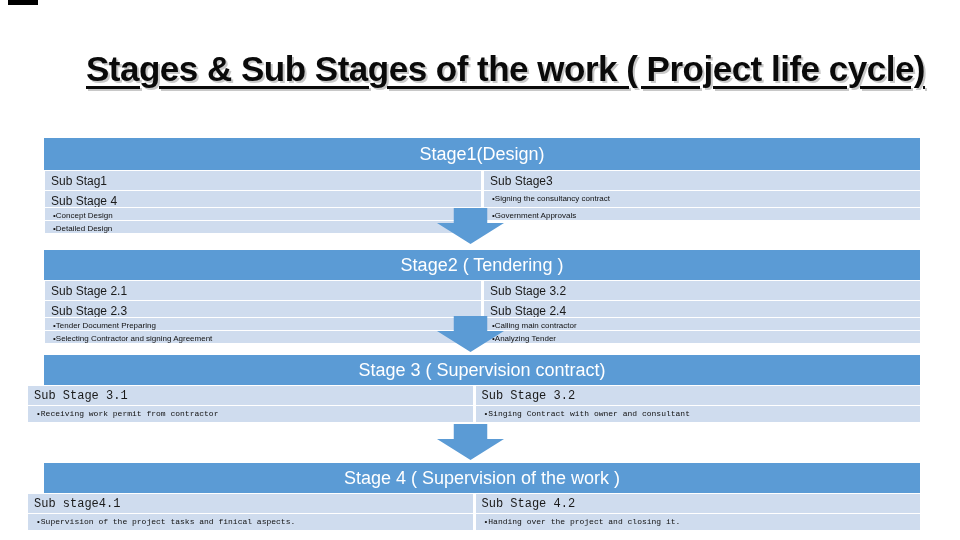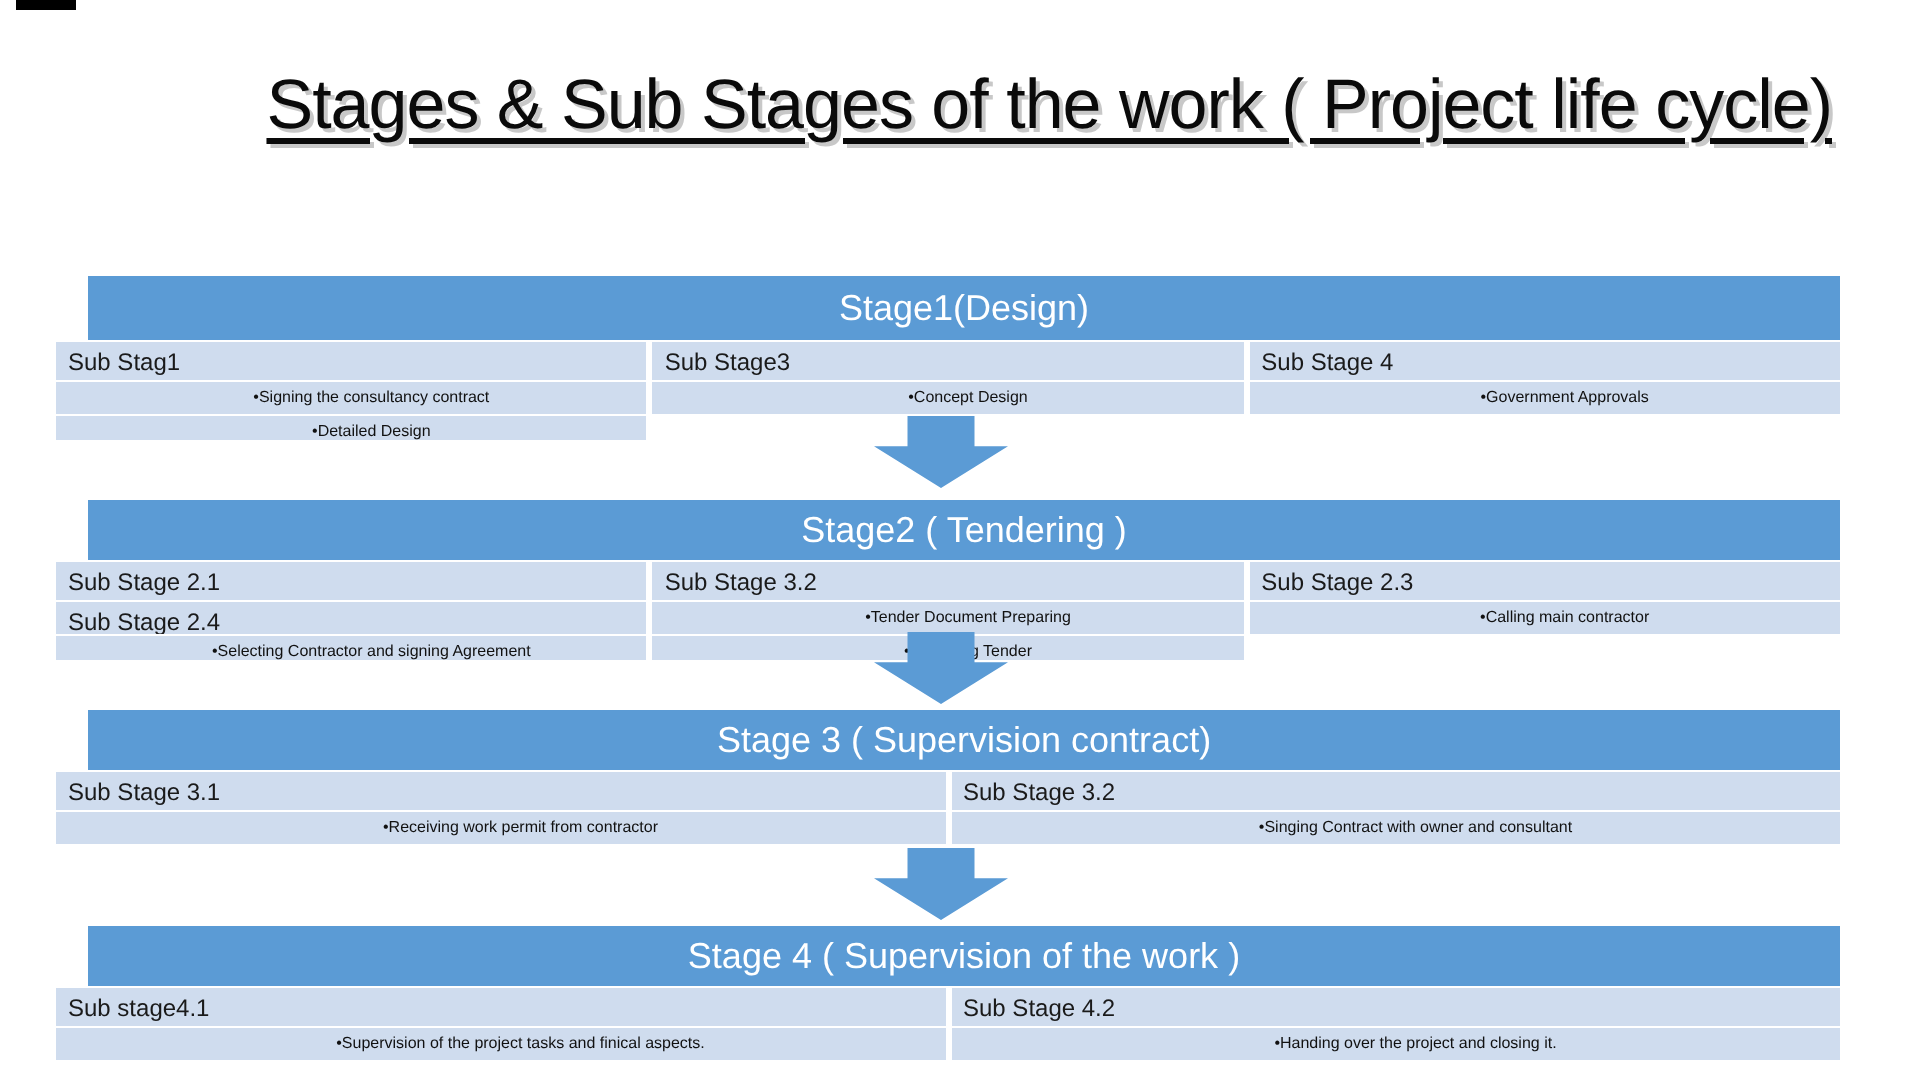--- a/index.html
+++ b/index.html
@@ -30,9 +30,9 @@
     left: 70px;
     top: 30px;
     width: 846px;
-    margin: 0;
+    margin: 16px;
     font-size: 35px;
-    font-weight: normal;
+    font-weight: bold;
     letter-spacing: -0.5px;
     line-height: 1.32;
     color: #0a0a0a;
@@ -40,7 +40,6 @@
     text-decoration-thickness: 3px;
     text-underline-offset: 5px;
     text-shadow: 2px 2px 0 rgba(145,145,145,0.5);
-    text-align: right;
   }
   .stage {
     position: absolute;

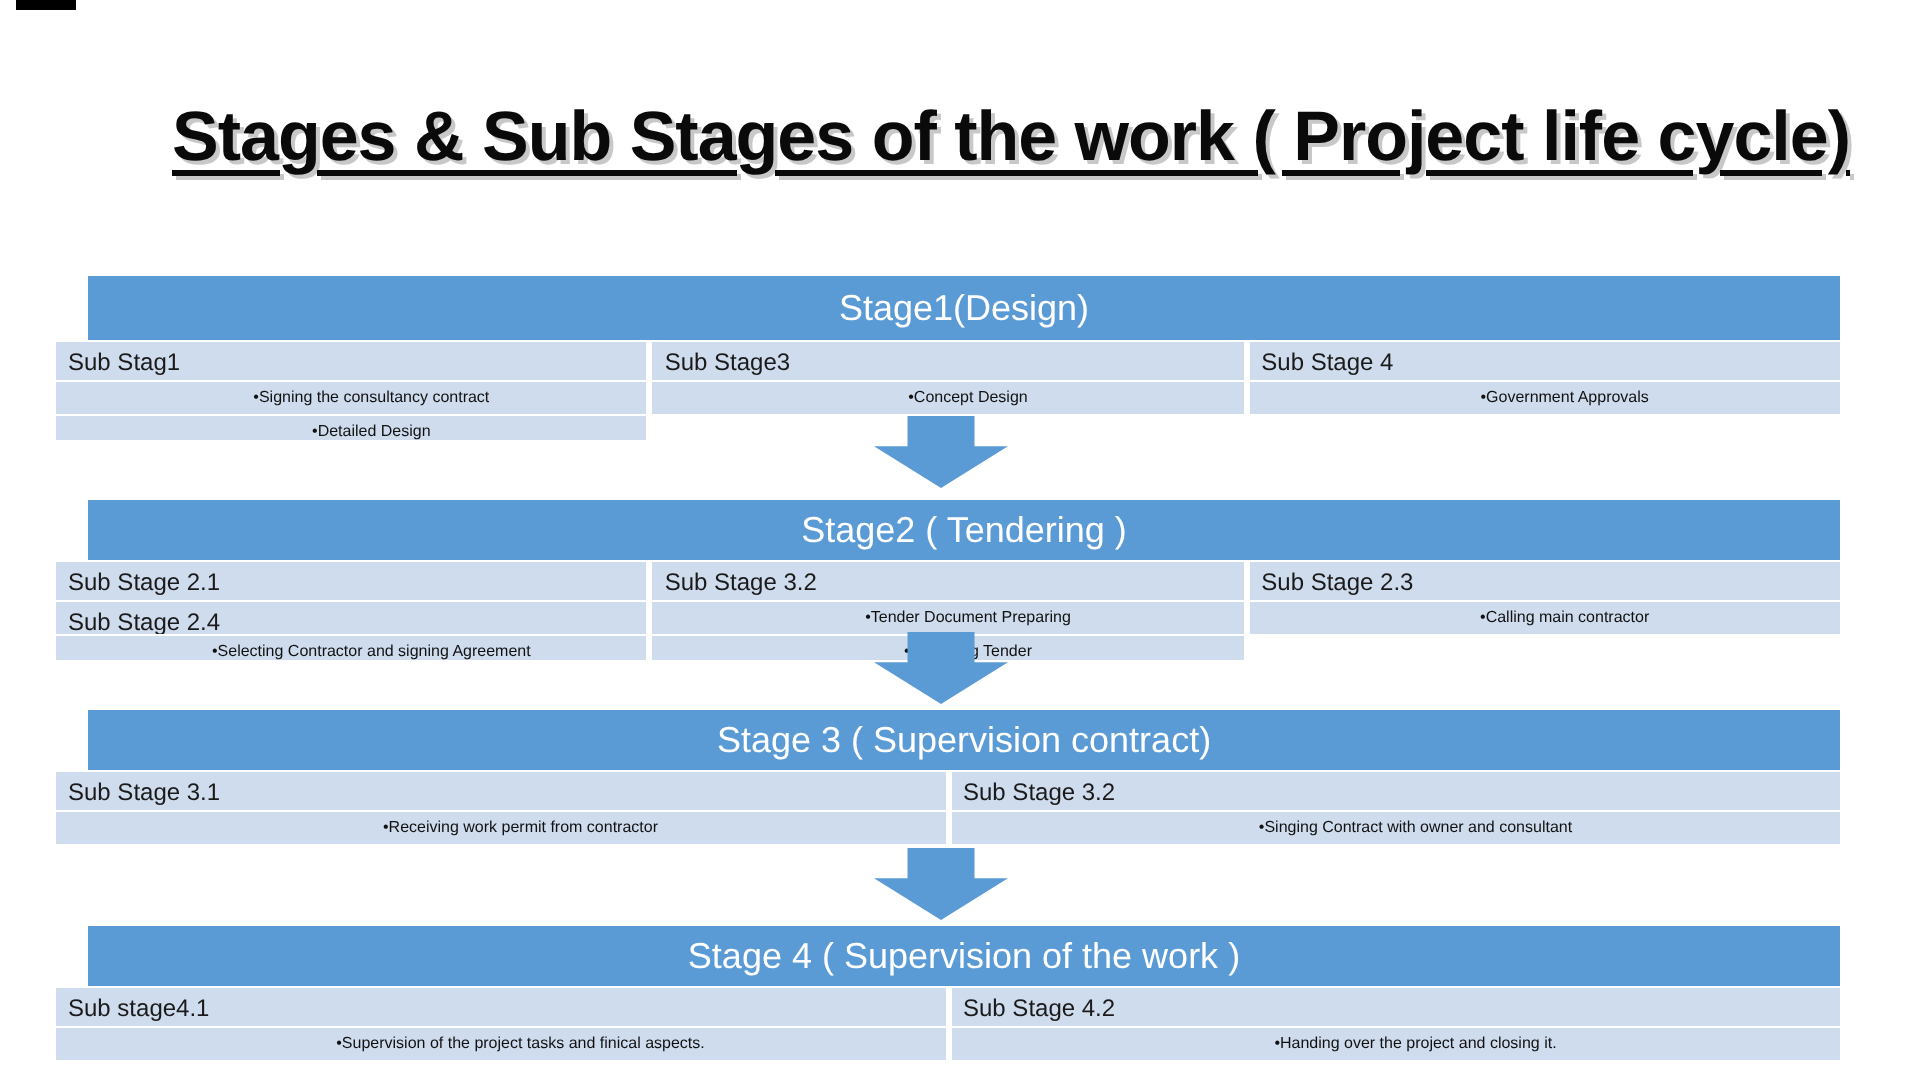--- a/index.html
+++ b/index.html
@@ -64,7 +64,7 @@
     row-gap: 1px;
     background: #ffffff;
   }
-  .cols4 { grid-template-columns: repeat(3, 1fr); }
+  .cols4 { grid-template-columns: repeat(2, 1fr); margin-left: 17px; }
   .cols2 { grid-template-columns: repeat(2, 1fr); }
   .cell {
     background: #cfdcee;

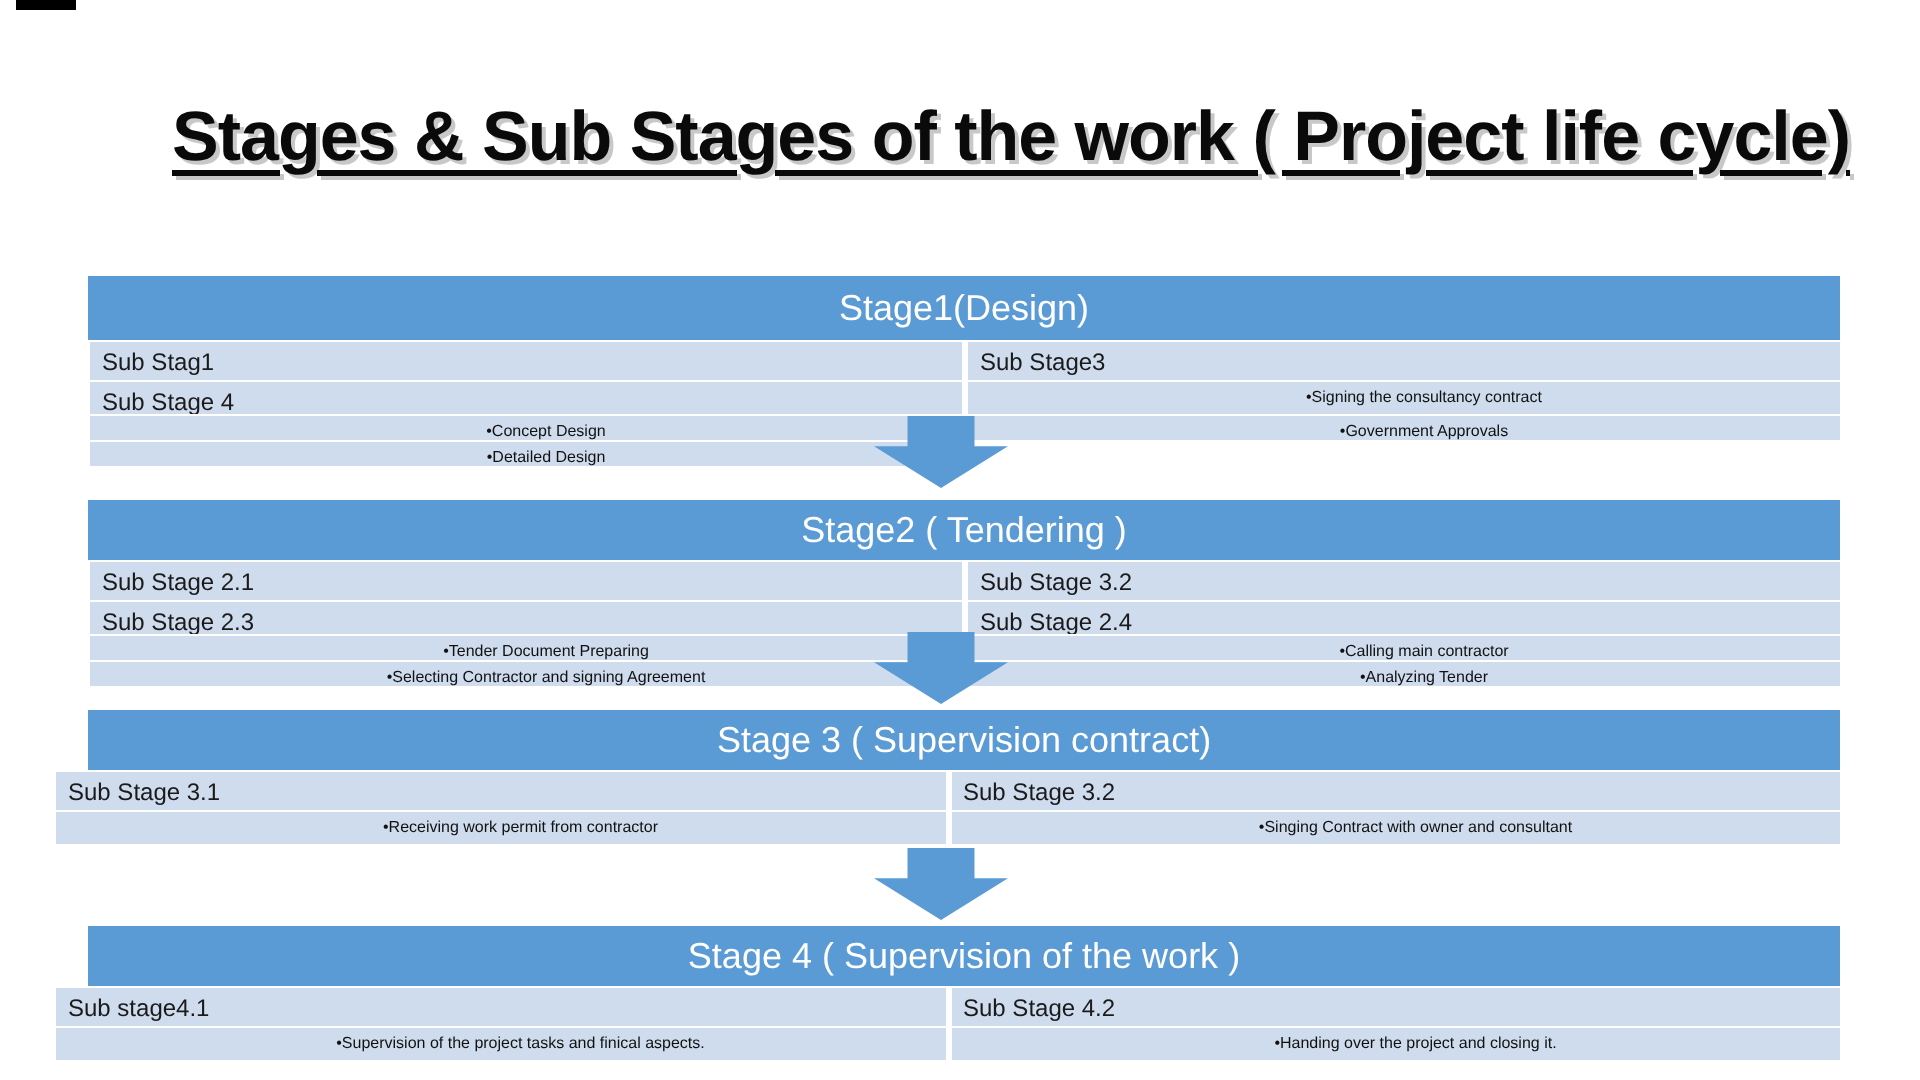--- a/index.html
+++ b/index.html
@@ -79,8 +79,7 @@
   .cell-bullet {
     font-size: 8px;
     color: #111111;
-    padding: 3px 0 0 20px;
-    text-align: center;
+    padding: 3px 0 0 8px;
   }
   .down-arrow {
     position: absolute;

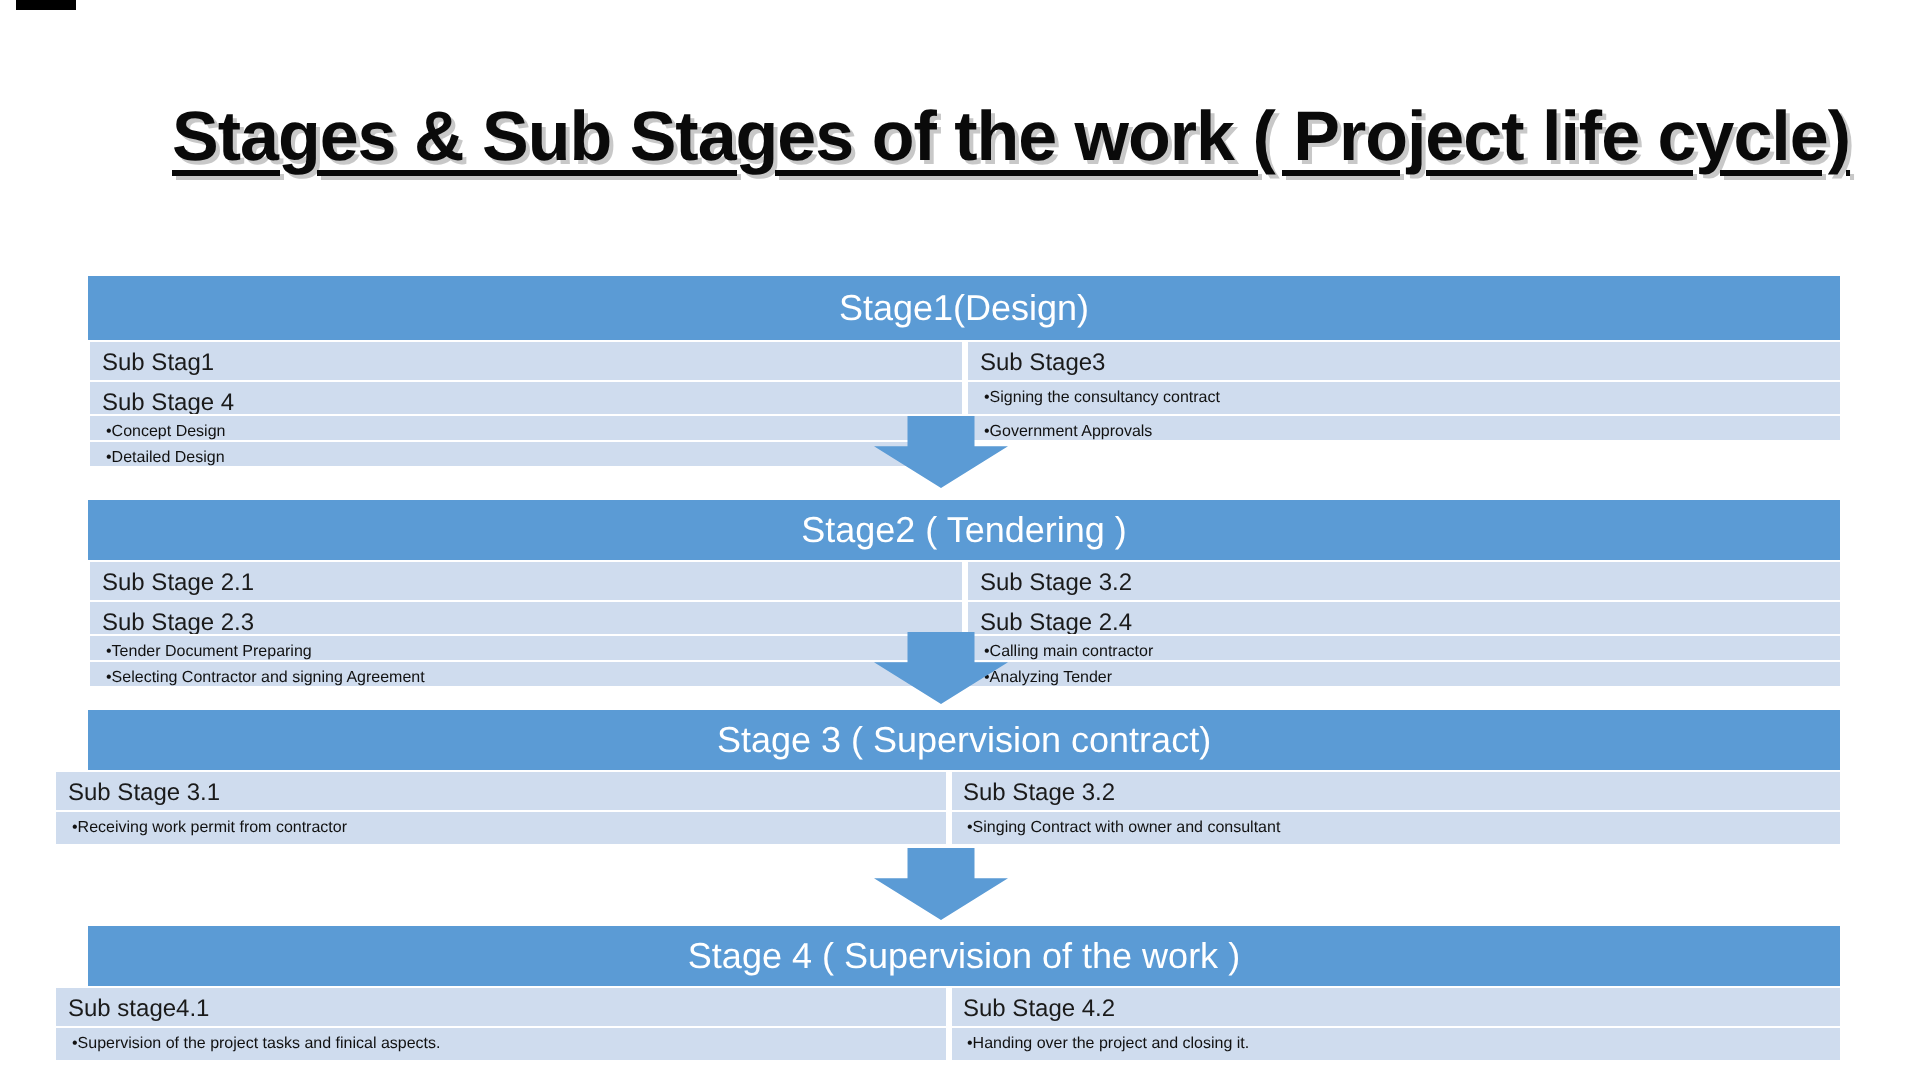--- a/index.html
+++ b/index.html
@@ -65,7 +65,7 @@
     background: #ffffff;
   }
   .cols4 { grid-template-columns: repeat(2, 1fr); margin-left: 17px; }
-  .cols2 { grid-template-columns: repeat(2, 1fr); }
+  .cols2 { grid-template-columns: repeat(2, 1fr); font-family: Liberation Mono, monospace; }
   .cell {
     background: #cfdcee;
     overflow: hidden;

